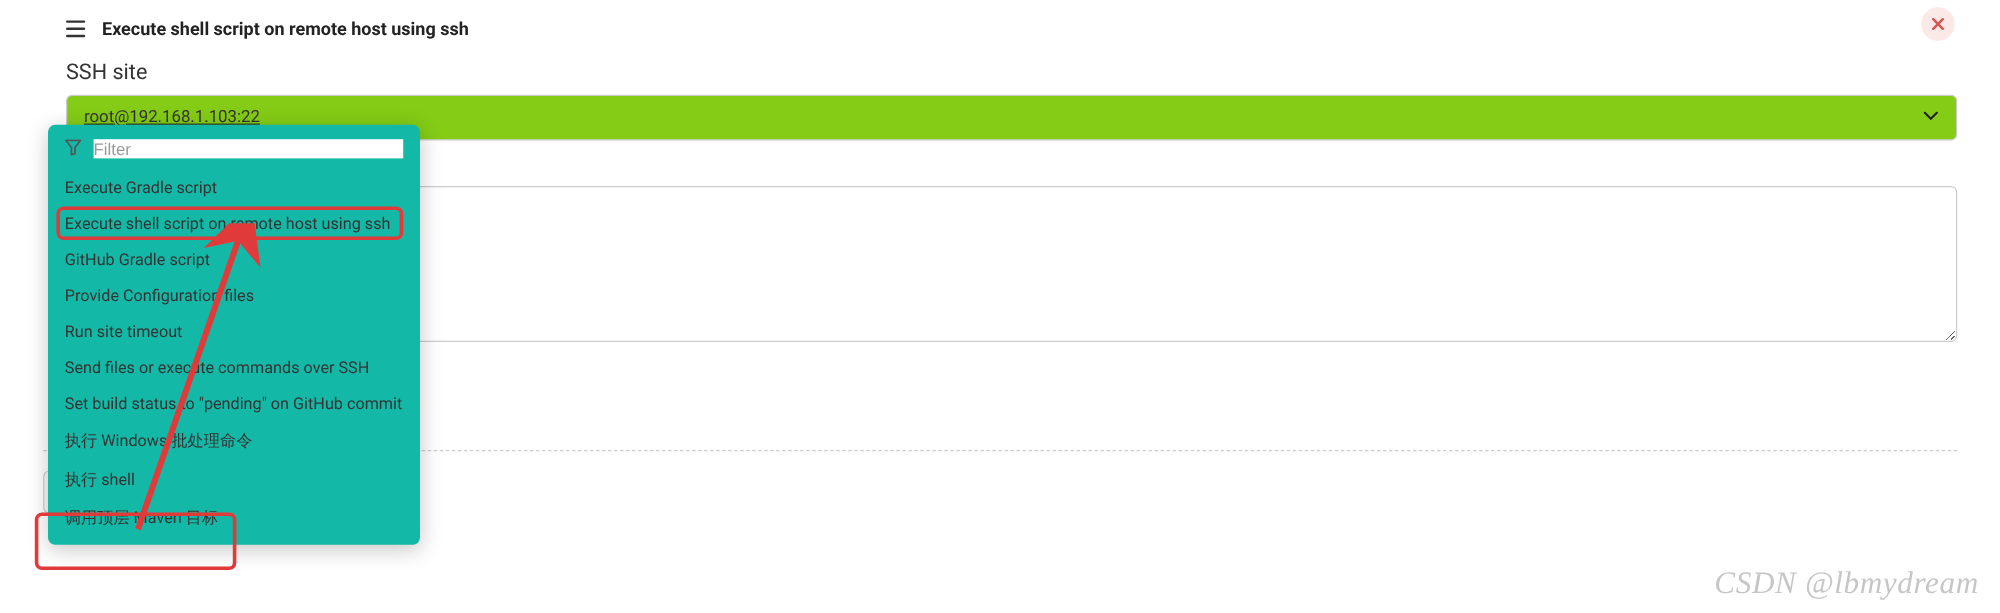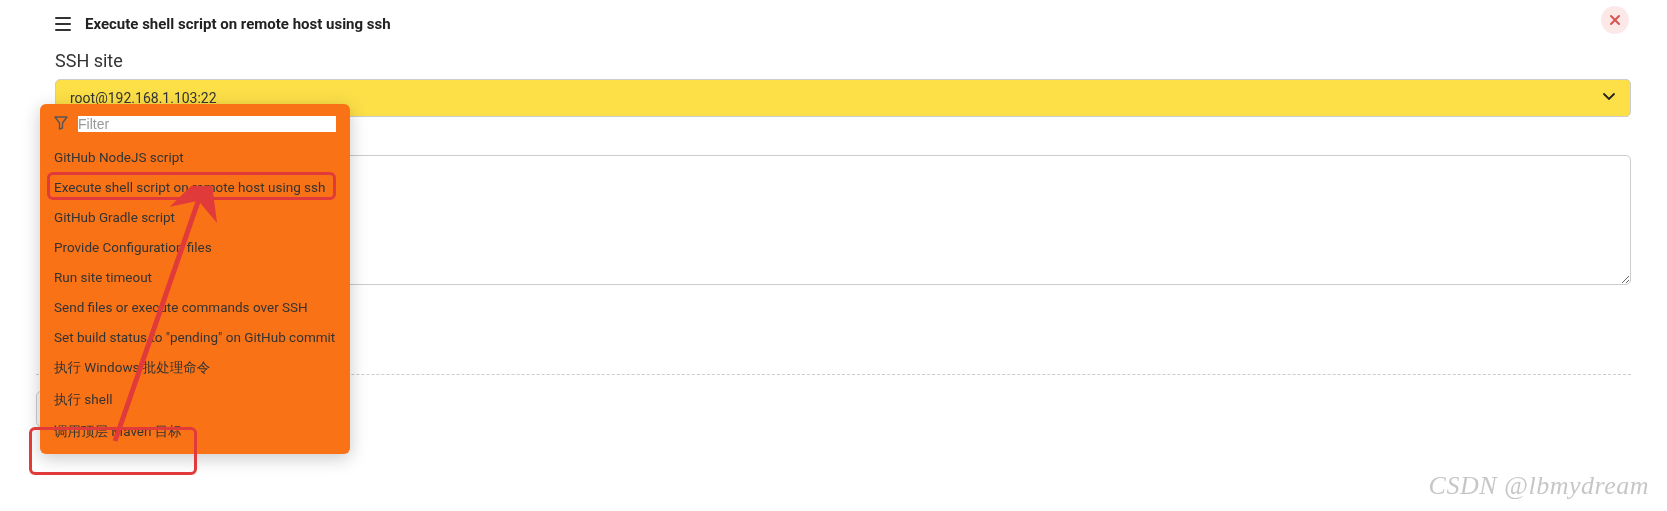--- a/index.html
+++ b/index.html
@@ -67,7 +67,7 @@
       border: 1px solid #ccc;
       border-radius: 5px;
       padding: 10px 14px;
-      background: #fde047;
+      background: #84cc16;
       display: flex;
       align-items: center;
       justify-content: space-between;

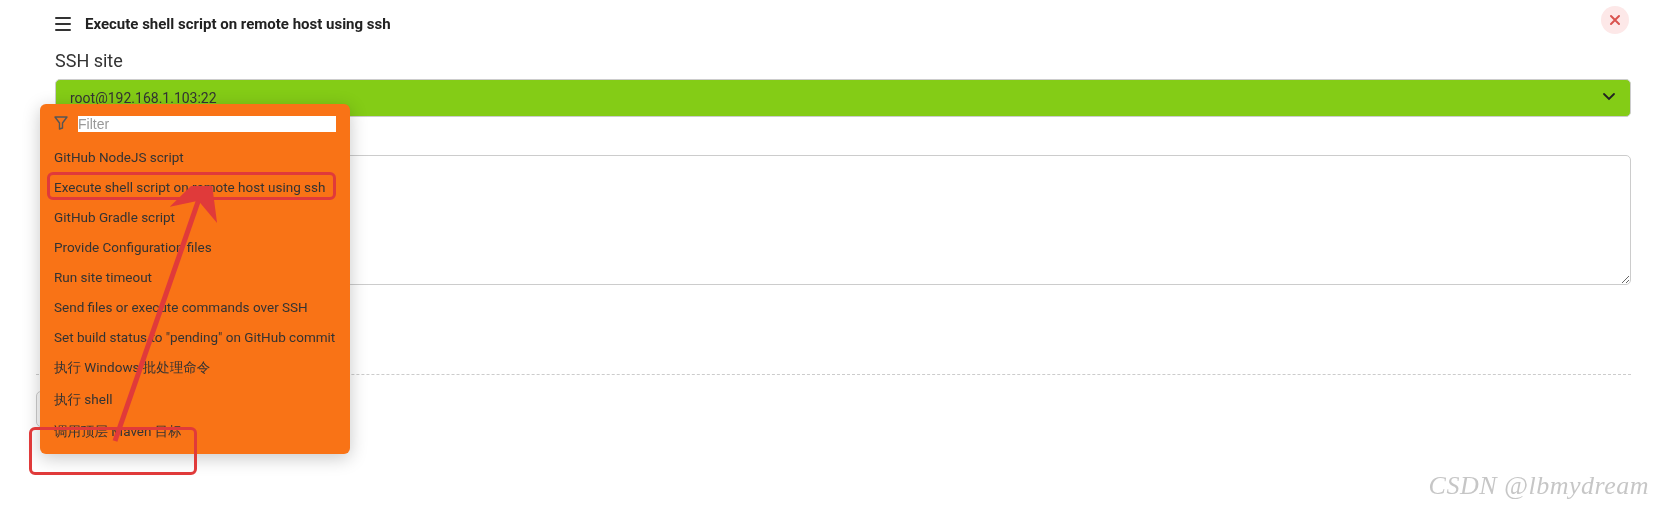--- a/index.html
+++ b/index.html
@@ -141,7 +141,7 @@
       left: 40px;
       top: 104px;
       width: 310px;
-      background: #f97316;
+      background: #14b8a6;
       box-shadow: 0 4px 18px rgba(0,0,0,0.22);
       border-radius: 6px;
       z-index: 50;

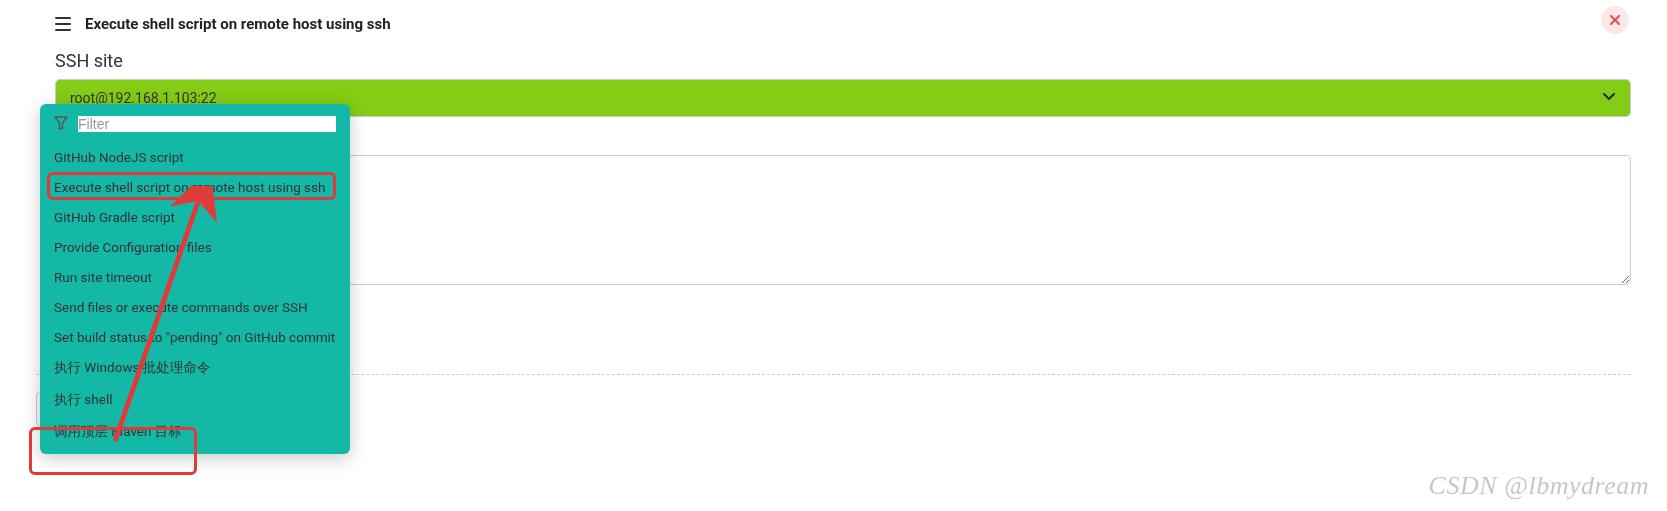--- a/index.html
+++ b/index.html
@@ -269,7 +269,7 @@
     <input class="filter-input" placeholder="Filter" style="">
   </div>
   <div id="dropdown-items">
-      <div class="dropdown-item">GitHub NodeJS script</div>
+      <div class="dropdown-item">Execute Gradle script</div>
       <div class="dropdown-item">Execute shell script on remote host using ssh</div>
       <div class="dropdown-item">GitHub Gradle script</div>
       <div class="dropdown-item">Provide Configuration files</div>

